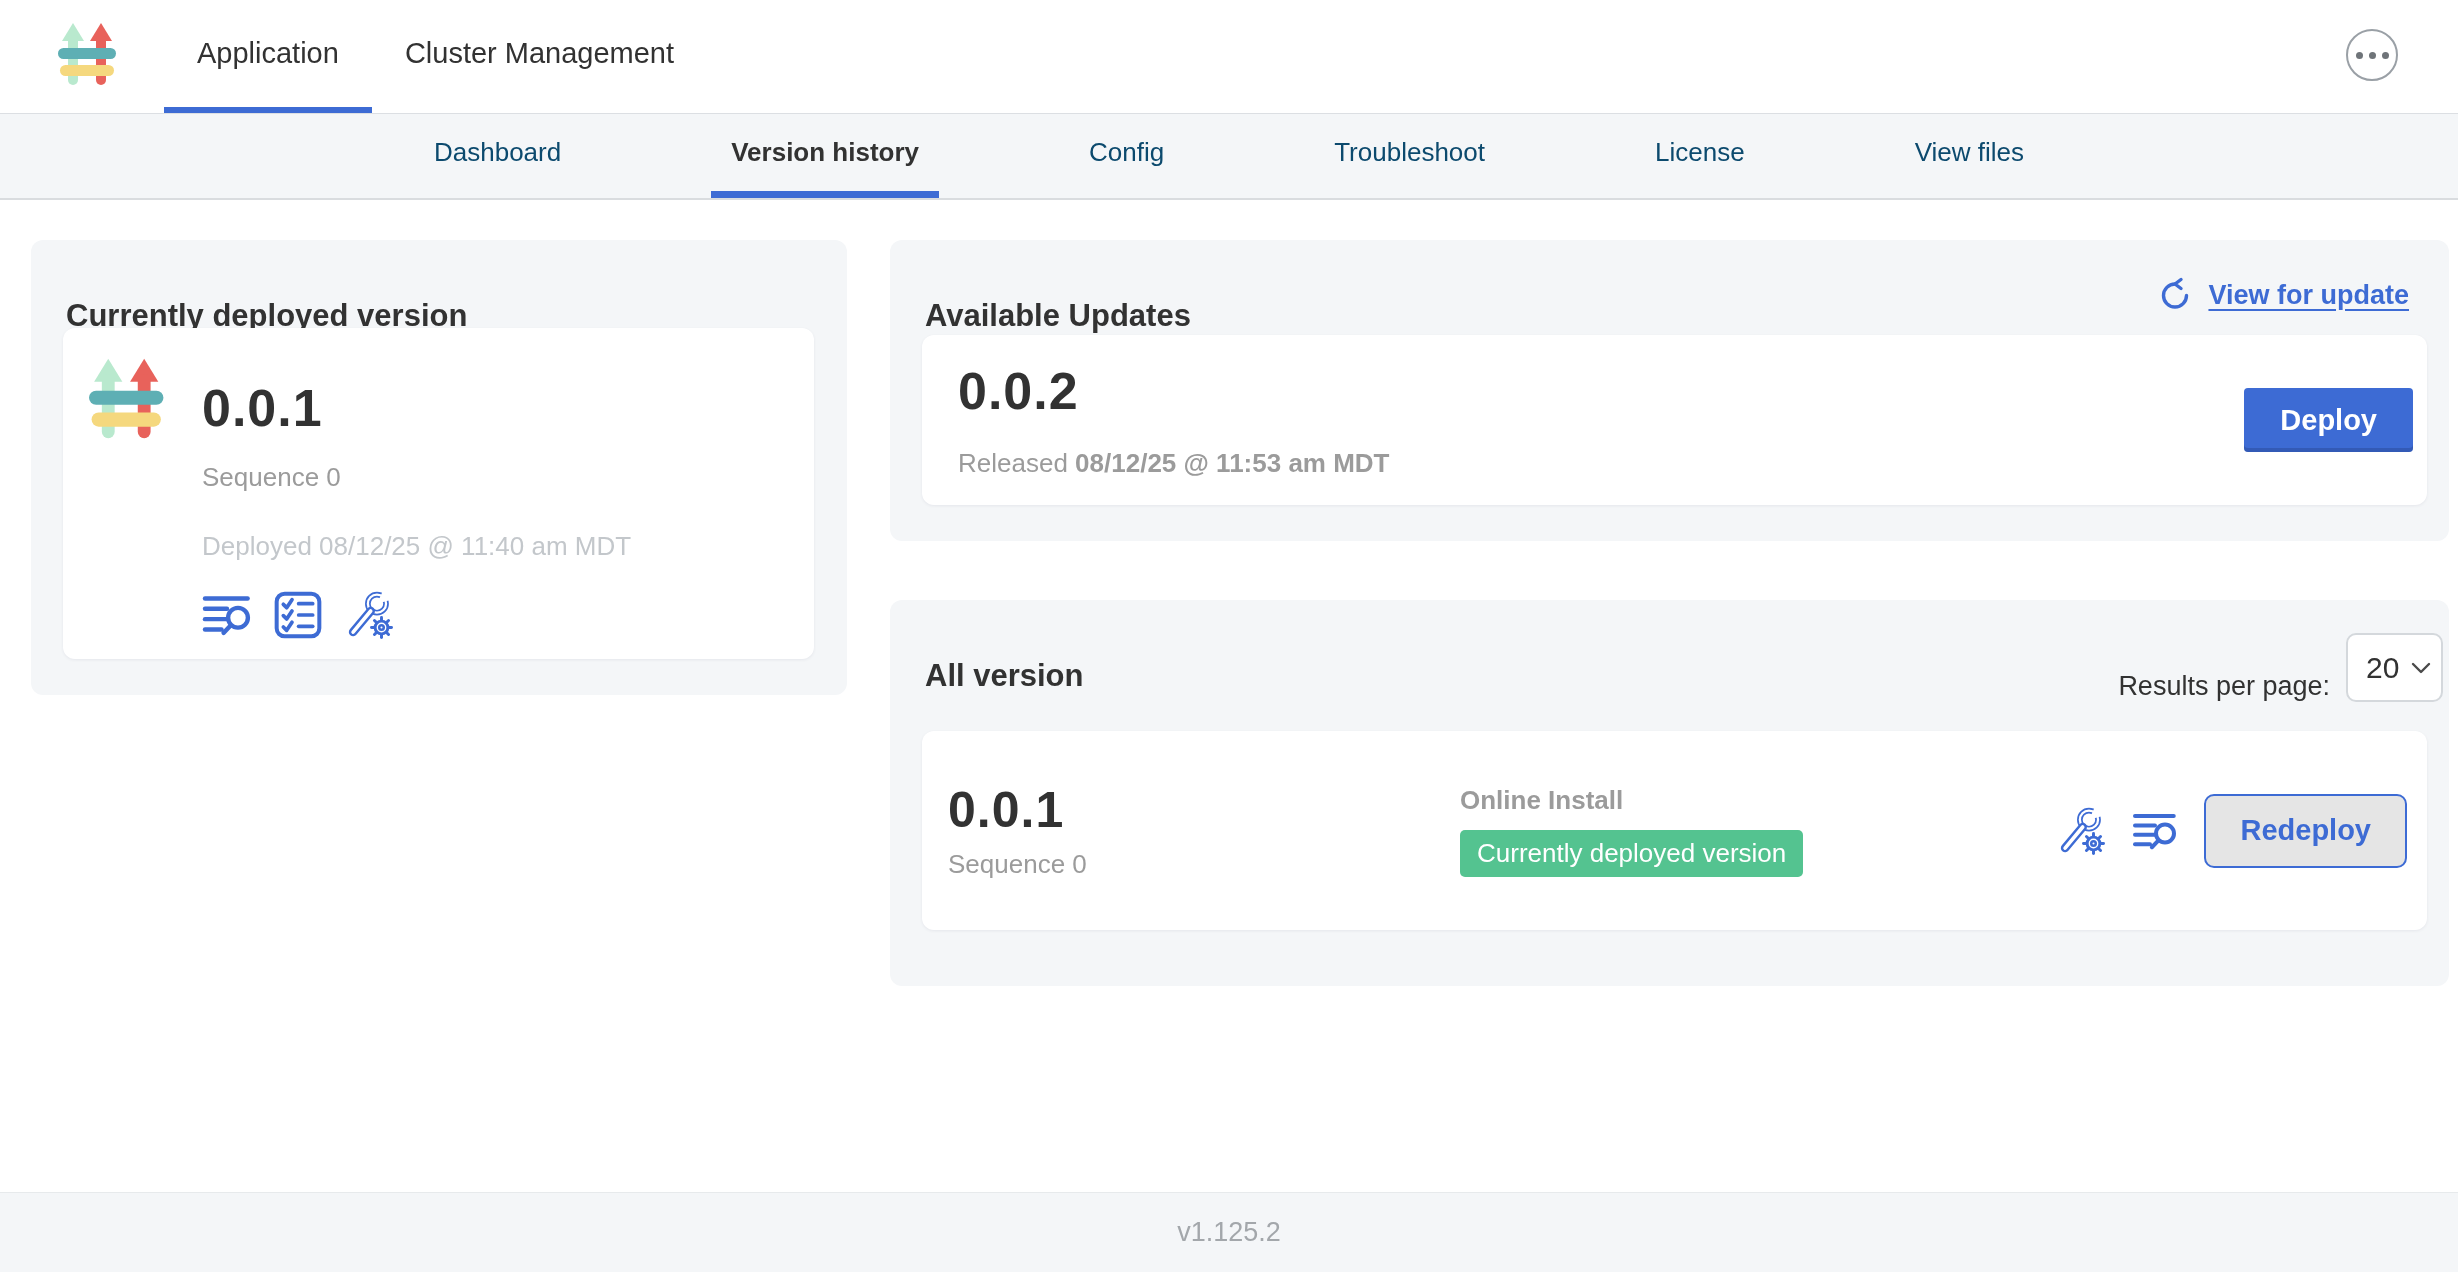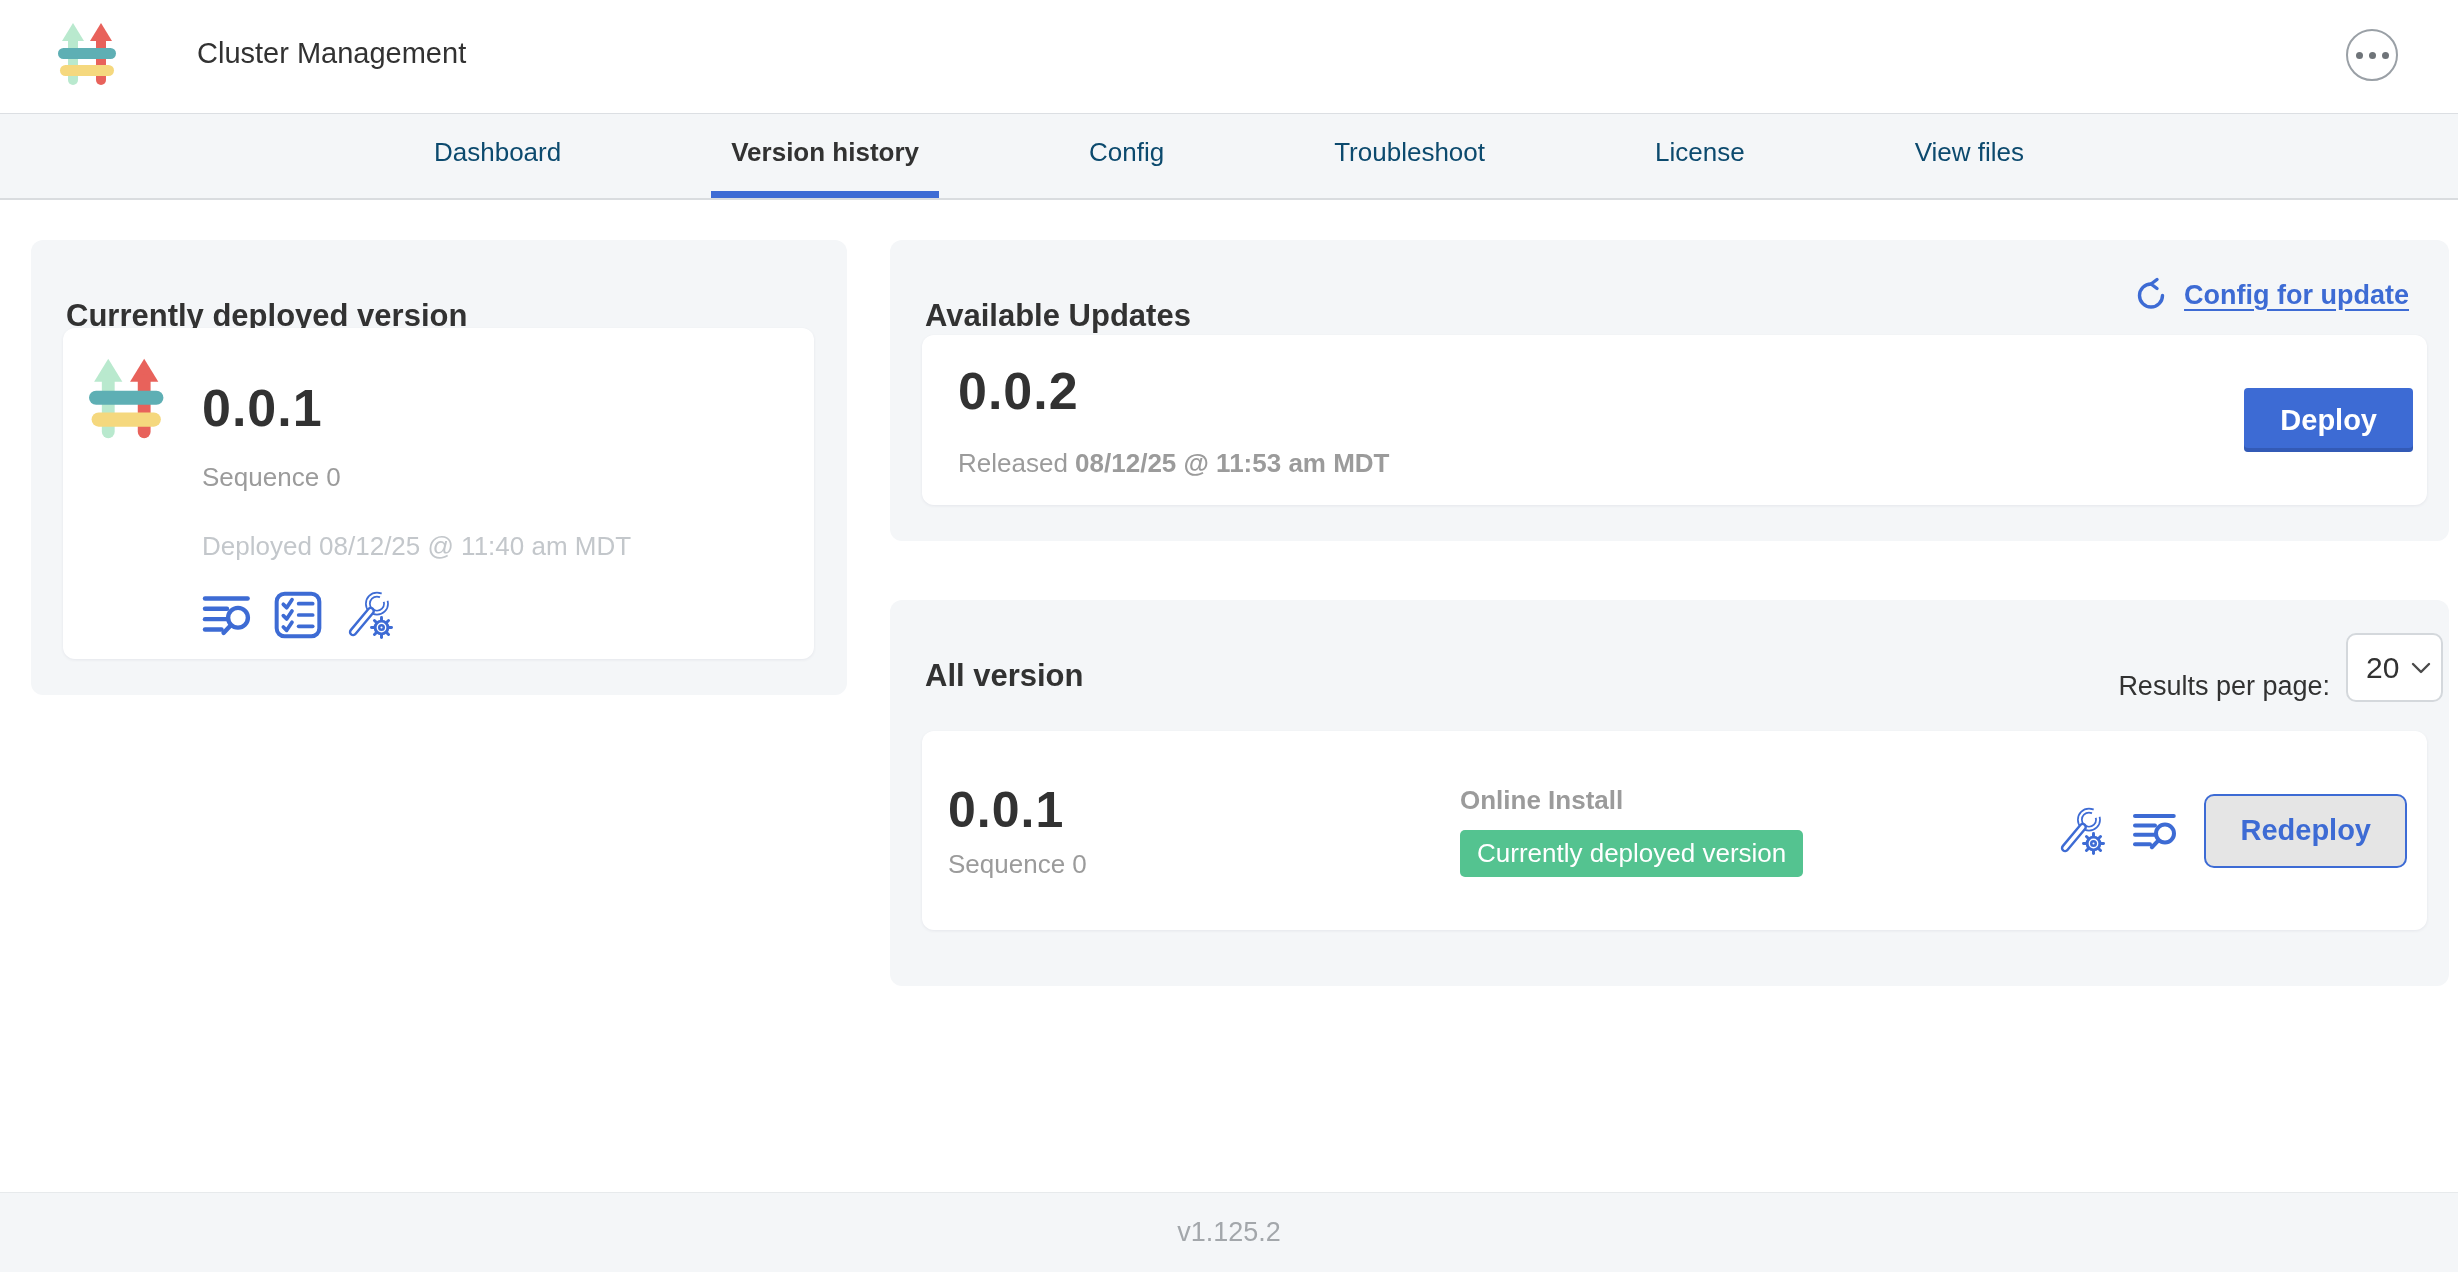--- a/index.html
+++ b/index.html
@@ -179,6 +179,9 @@
       <use href="#app-logo-shape"></use>
     </svg>
   <nav class="nav-tabs">
+    <div class="nav-tab active">
+      <span>Application</span>
+    </div>
     <div class="nav-tab">
       <span>Cluster Management</span>
     </div>

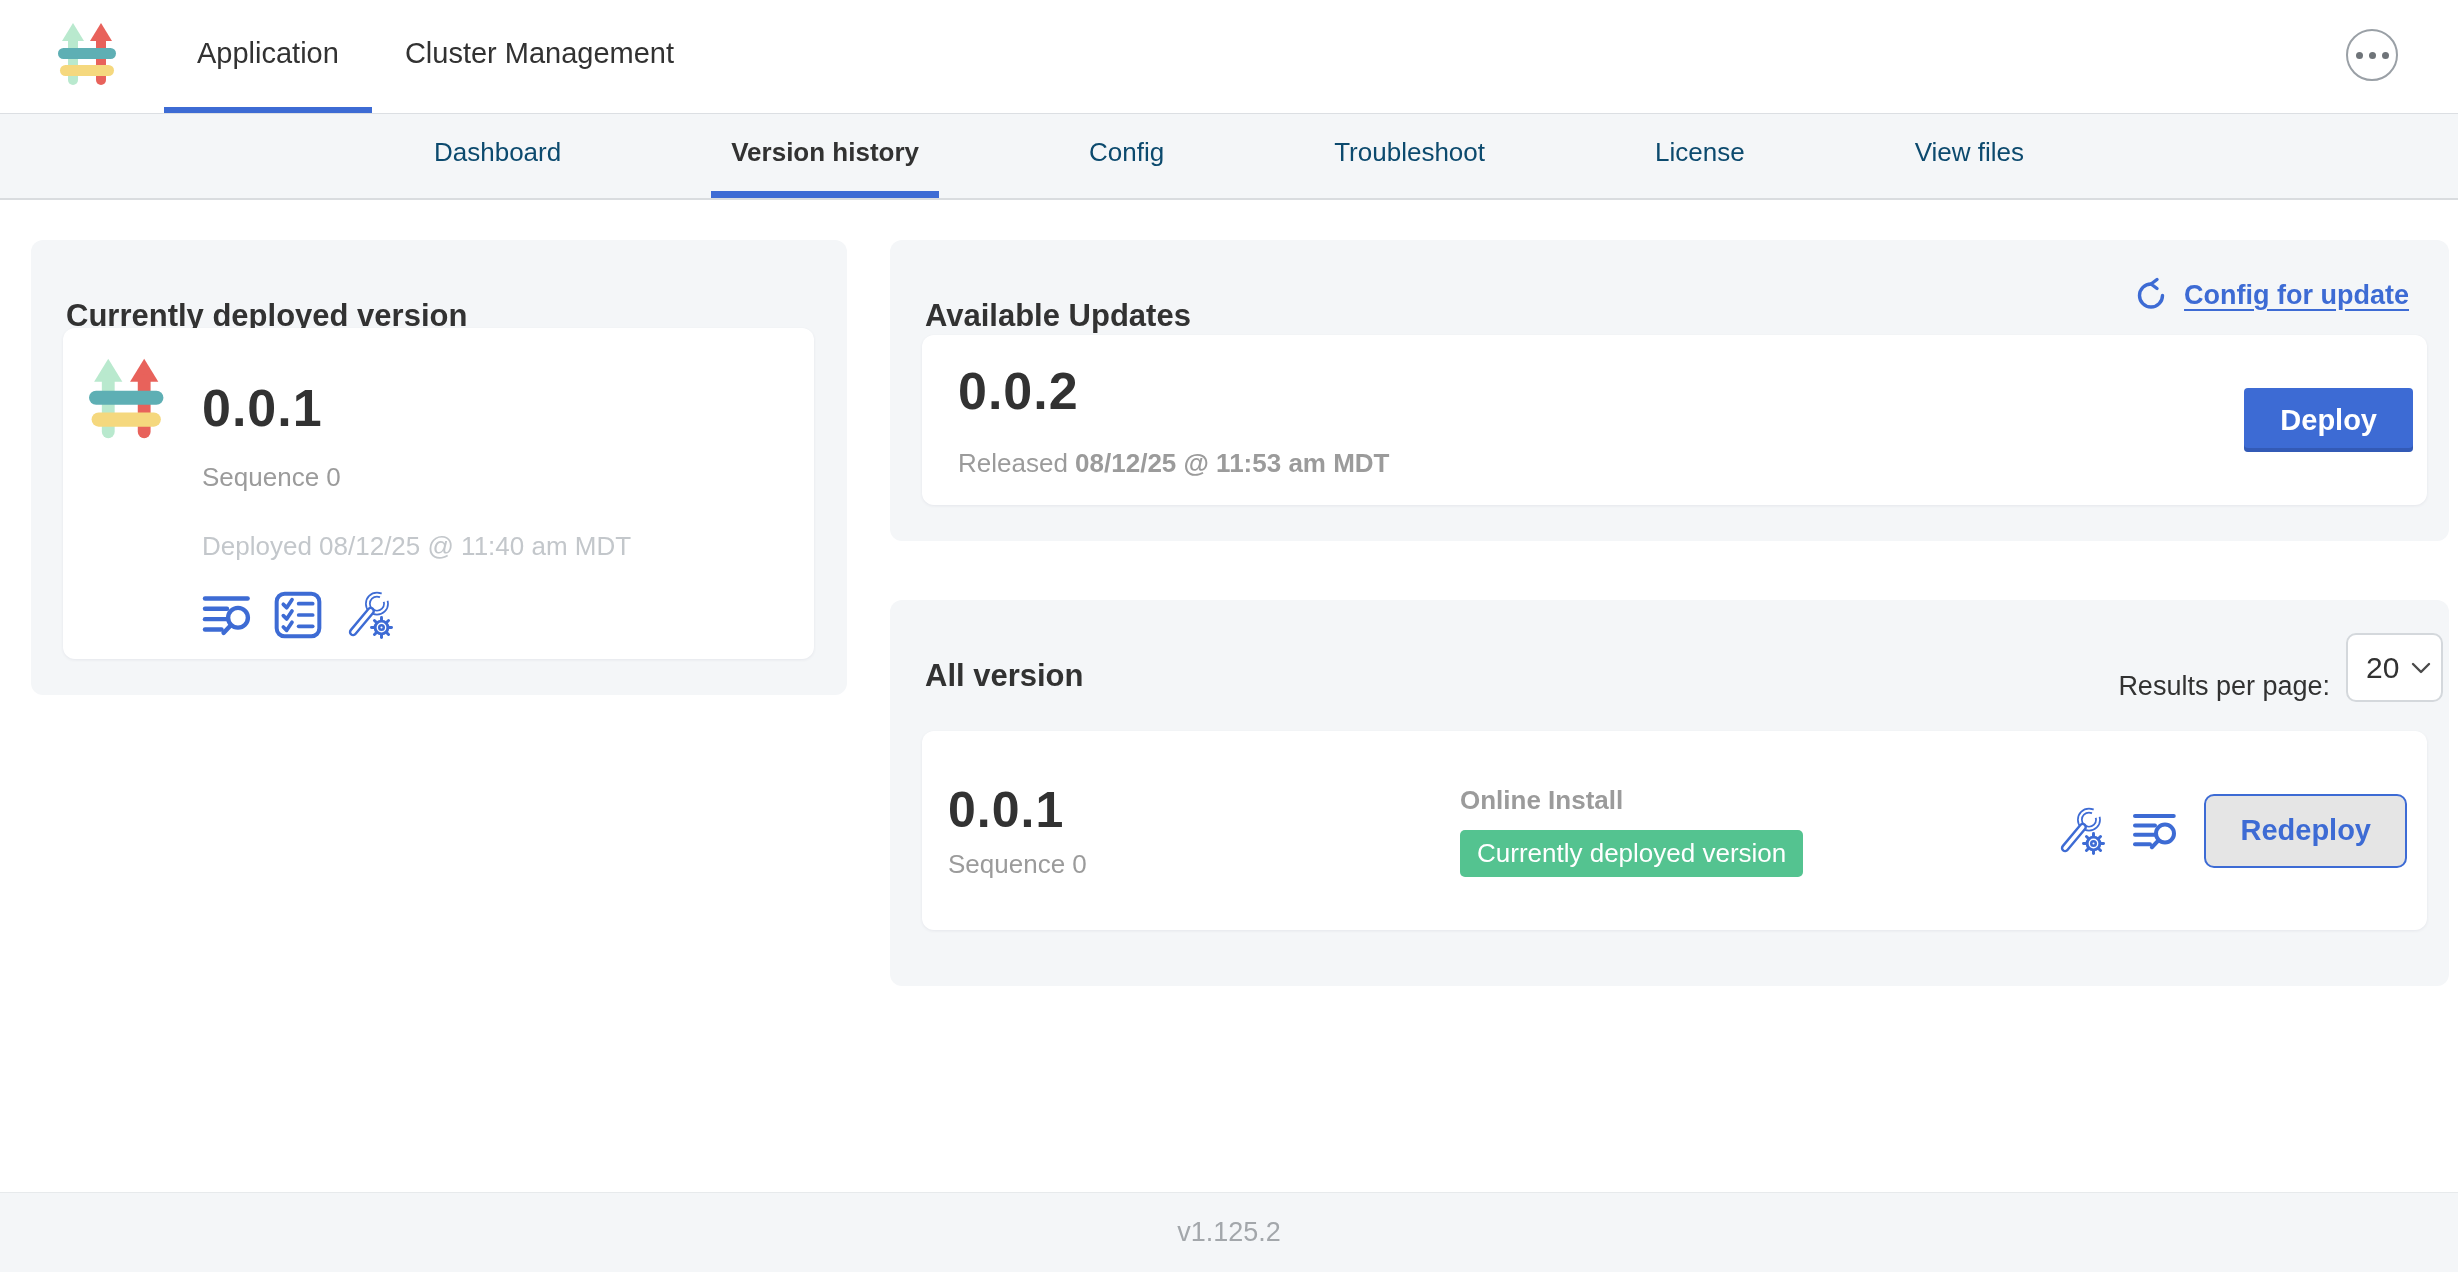--- a/index.html
+++ b/index.html
@@ -253,7 +253,7 @@
       <svg class="blue-icon" width="38" height="38" viewBox="0 0 38 38">
           <use href="#refresh-shape"></use>
         </svg>
-      <span class="lbl">Config for update</span>
+      <span class="lbl">View for update</span>
     </a>
     <div class="inner-card" id="updates-inner">
       <div>

